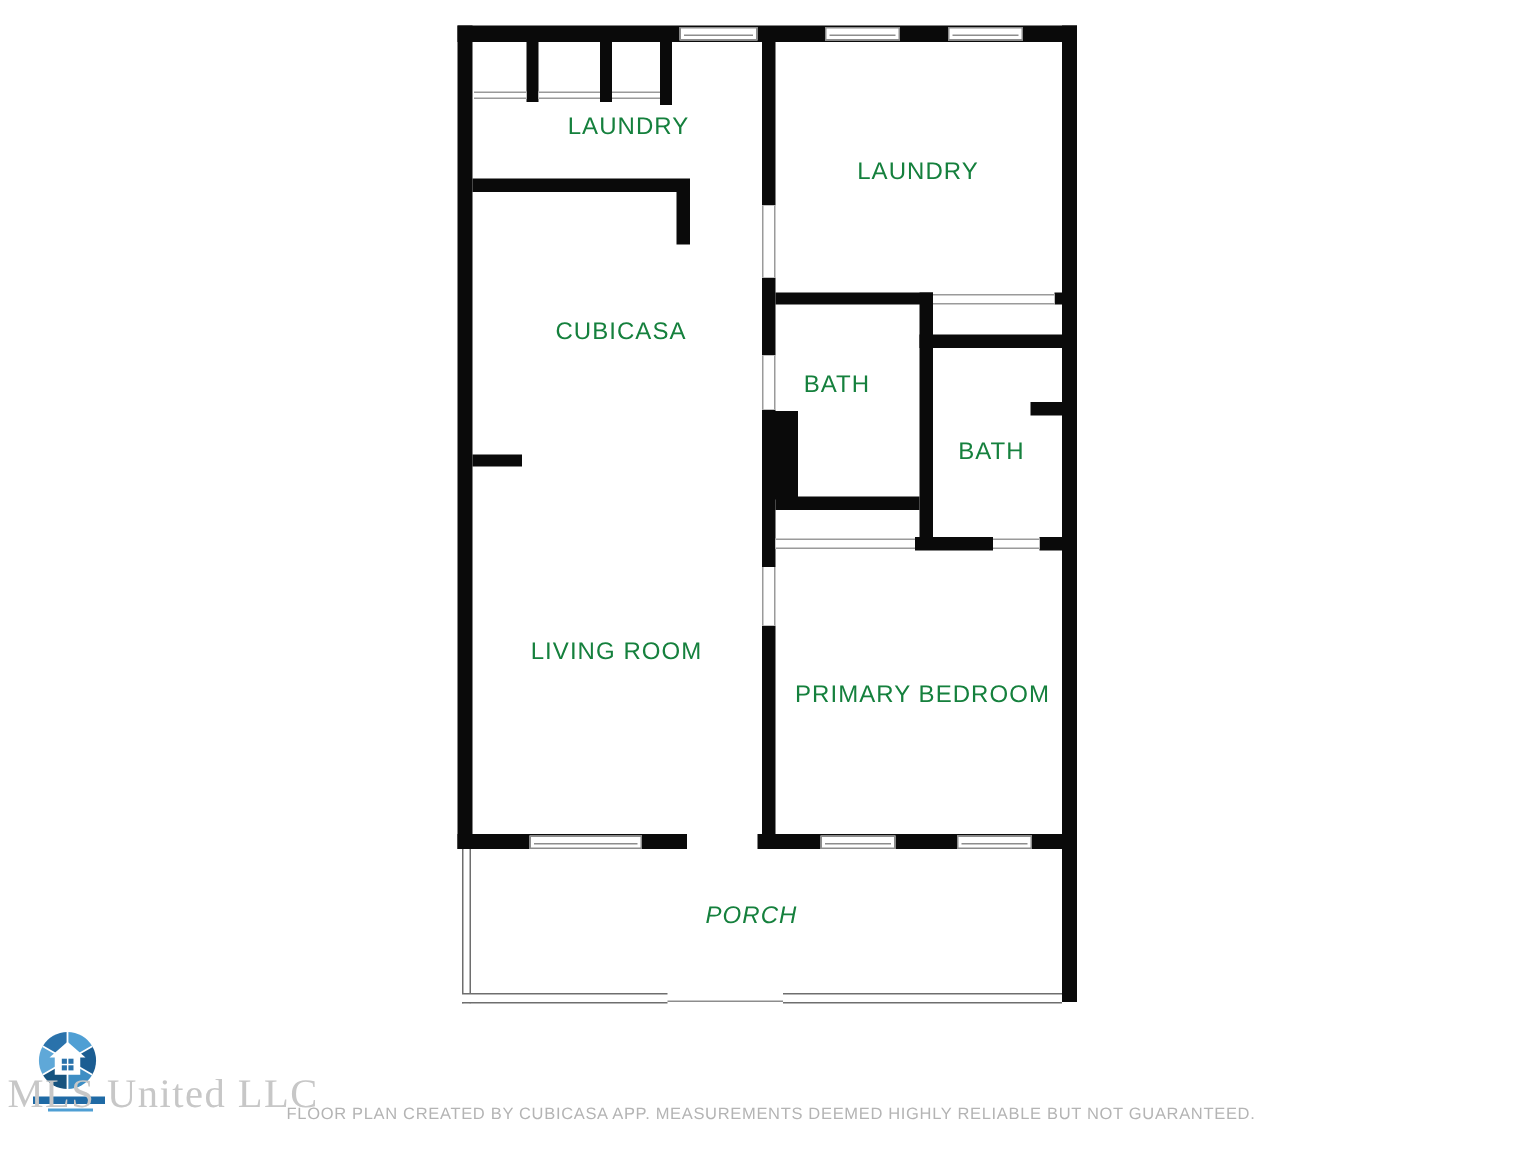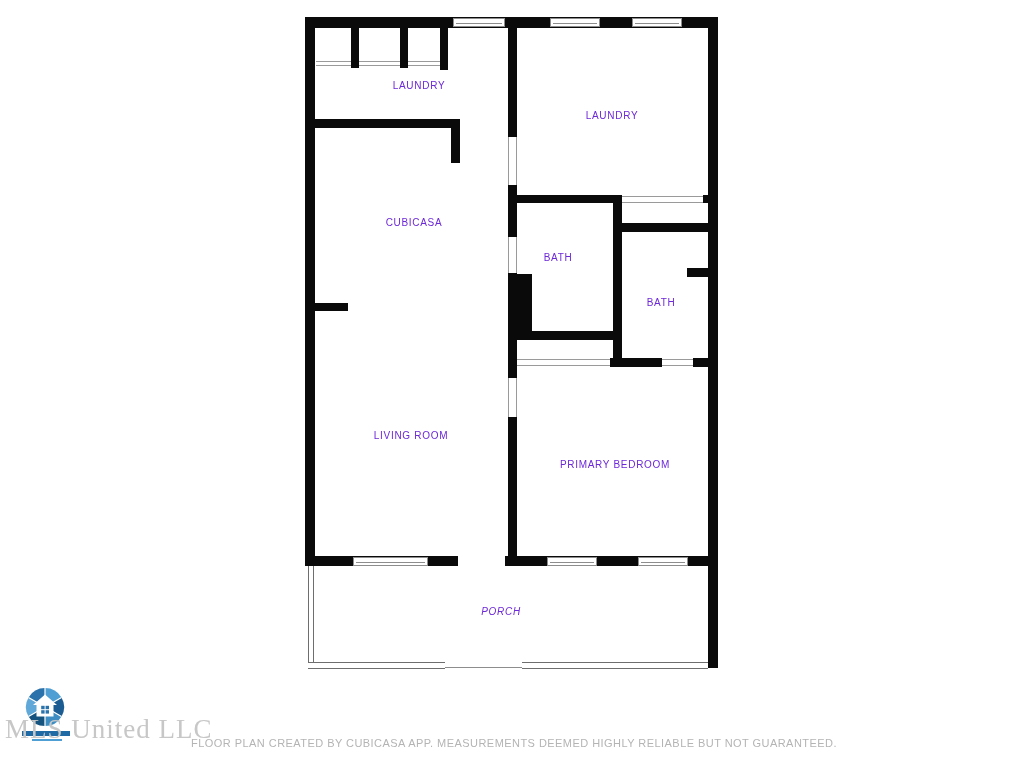--- a/index.html
+++ b/index.html
@@ -14,8 +14,8 @@
   .thinline{position:absolute;background:#8d8d8d;z-index:2;}
   .porch-v{position:absolute;background:#ffffff;border-left:1px solid #6e6e6e;border-right:1px solid #6e6e6e;box-sizing:border-box;z-index:1;}
   .porch-h{position:absolute;background:#ffffff;border-top:1px solid #6e6e6e;border-bottom:1px solid #6e6e6e;box-sizing:border-box;z-index:1;}
-  .room-label{position:absolute;transform:translate(-50%,-50%);font-size:10px;letter-spacing:.7px;
-              color:#6d28d9;white-space:nowrap;z-index:5;}
+  .room-label{position:absolute;transform:translate(-50%,-50%);font-size:16px;letter-spacing:.7px;
+              color:#15803d;white-space:nowrap;z-index:5;}
   
   .footer{position:absolute;left:514px;top:737px;transform:translateX(-50%);font-size:11px;
           letter-spacing:.45px;color:#b4b4b4;white-space:nowrap;z-index:5;}

